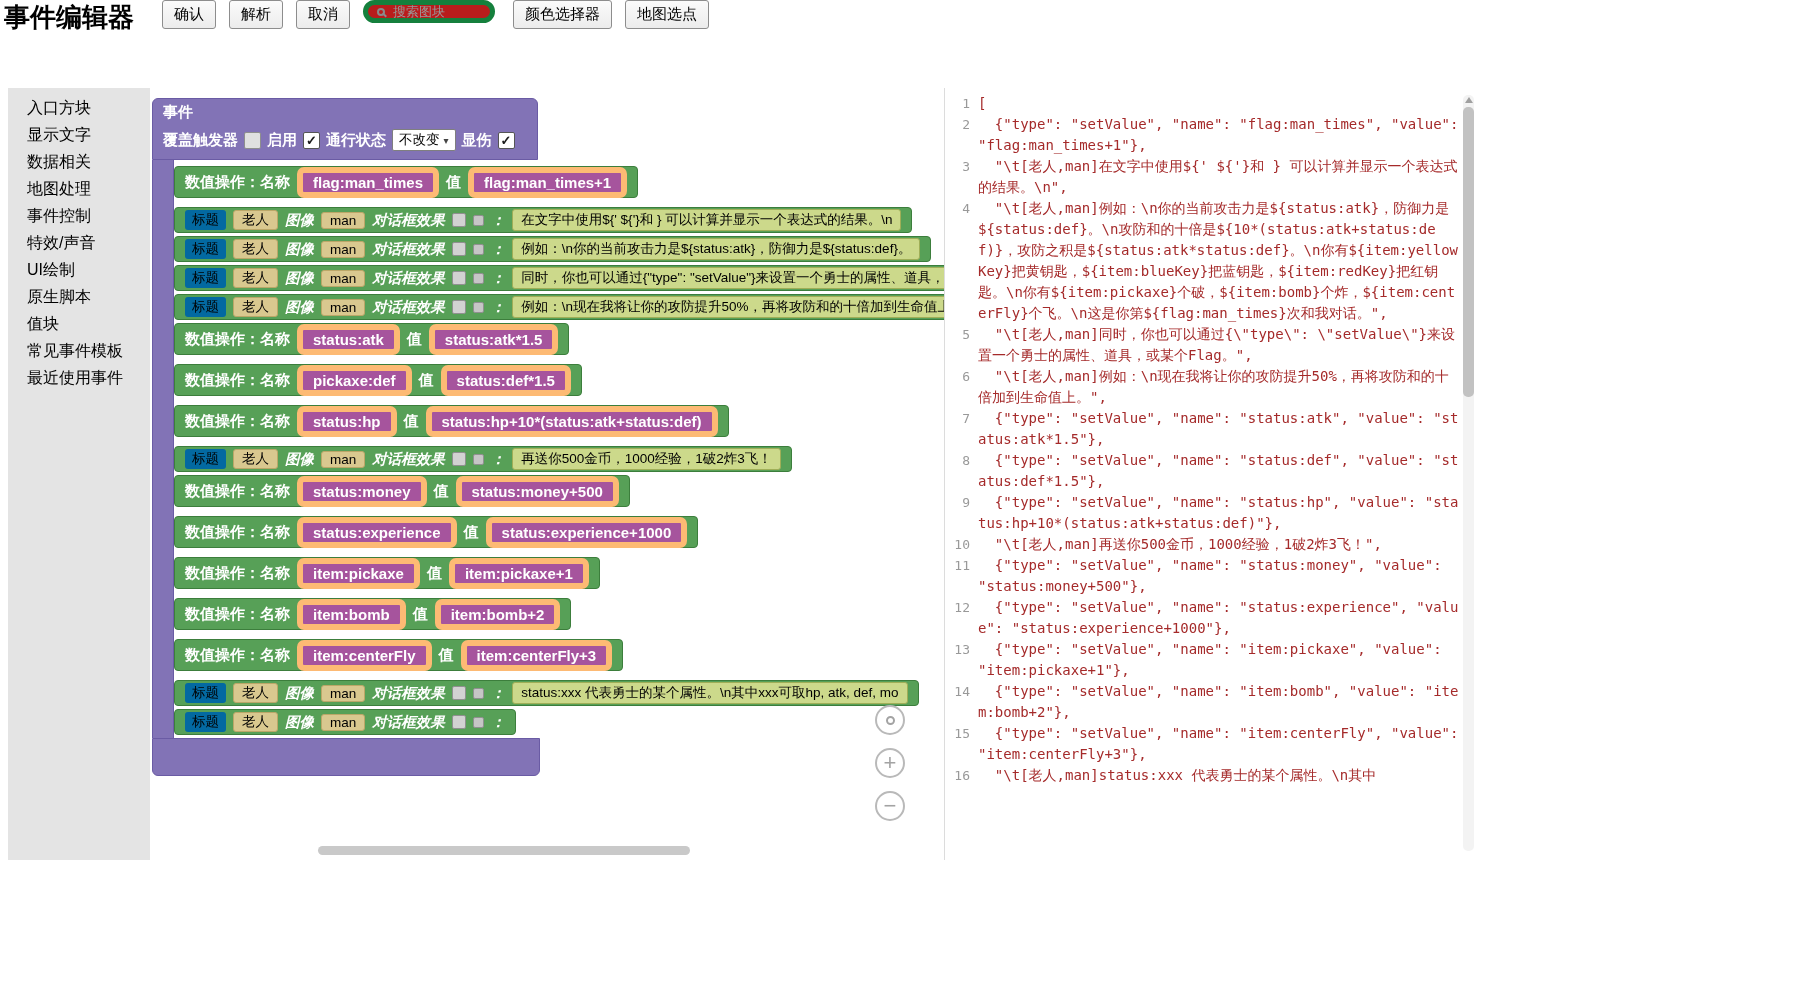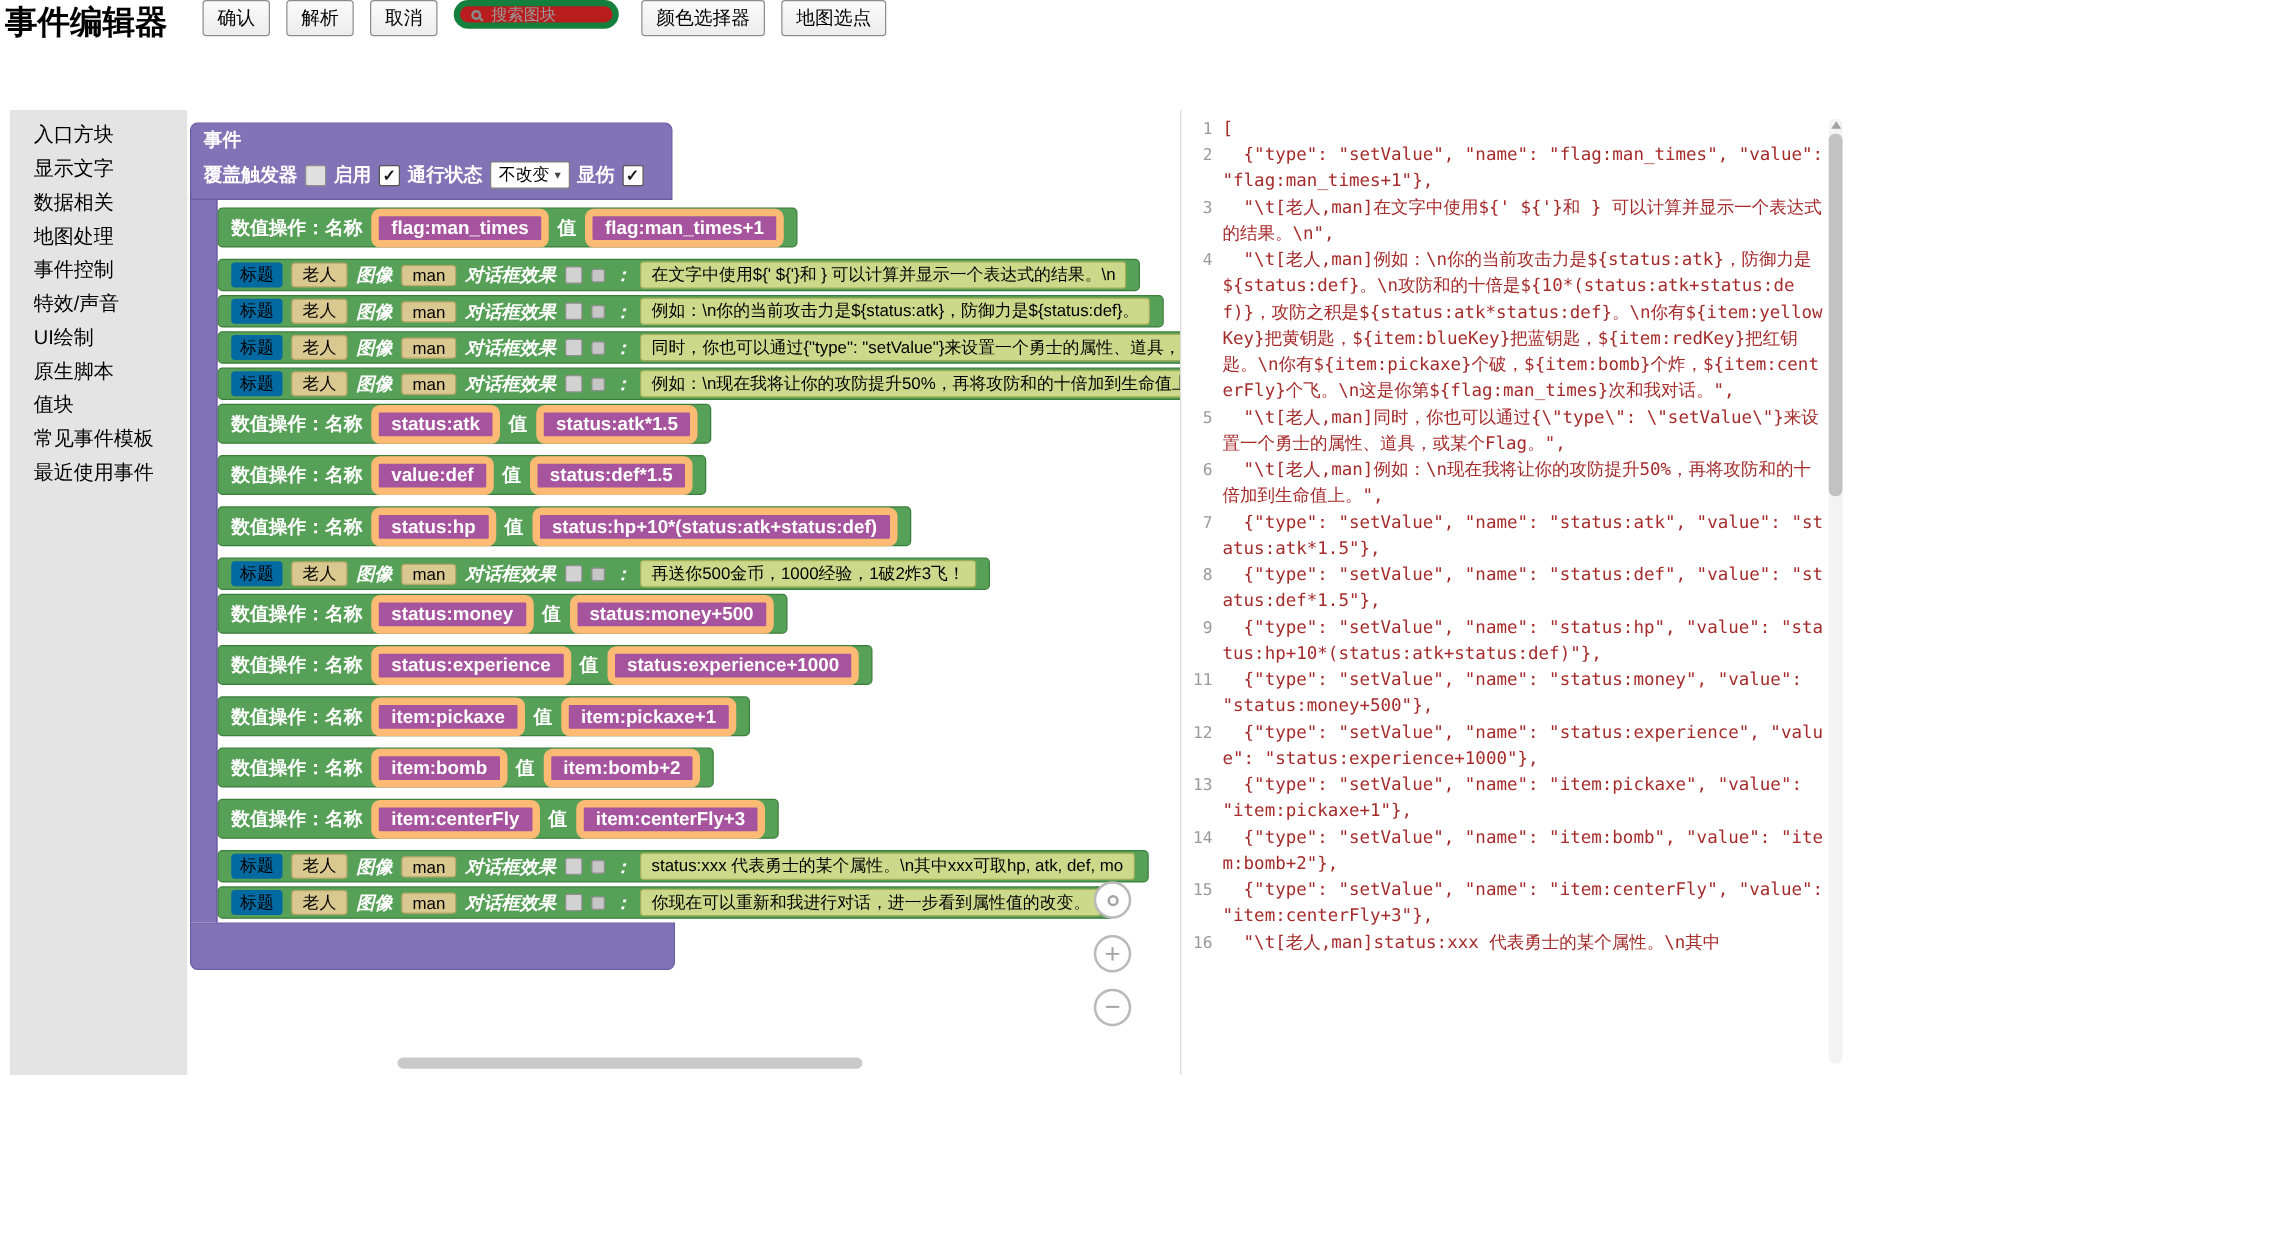--- a/index.html
+++ b/index.html
@@ -210,7 +210,7 @@
 
           <div class="row sv">
             <span class="bl">数值操作：名称</span>
-            <span class="pill">value:def</span>
+            <span class="pill">pickaxe:def</span>
             <span class="bl">值</span>
             <span class="pill">status:def*1.5</span>
           </div>

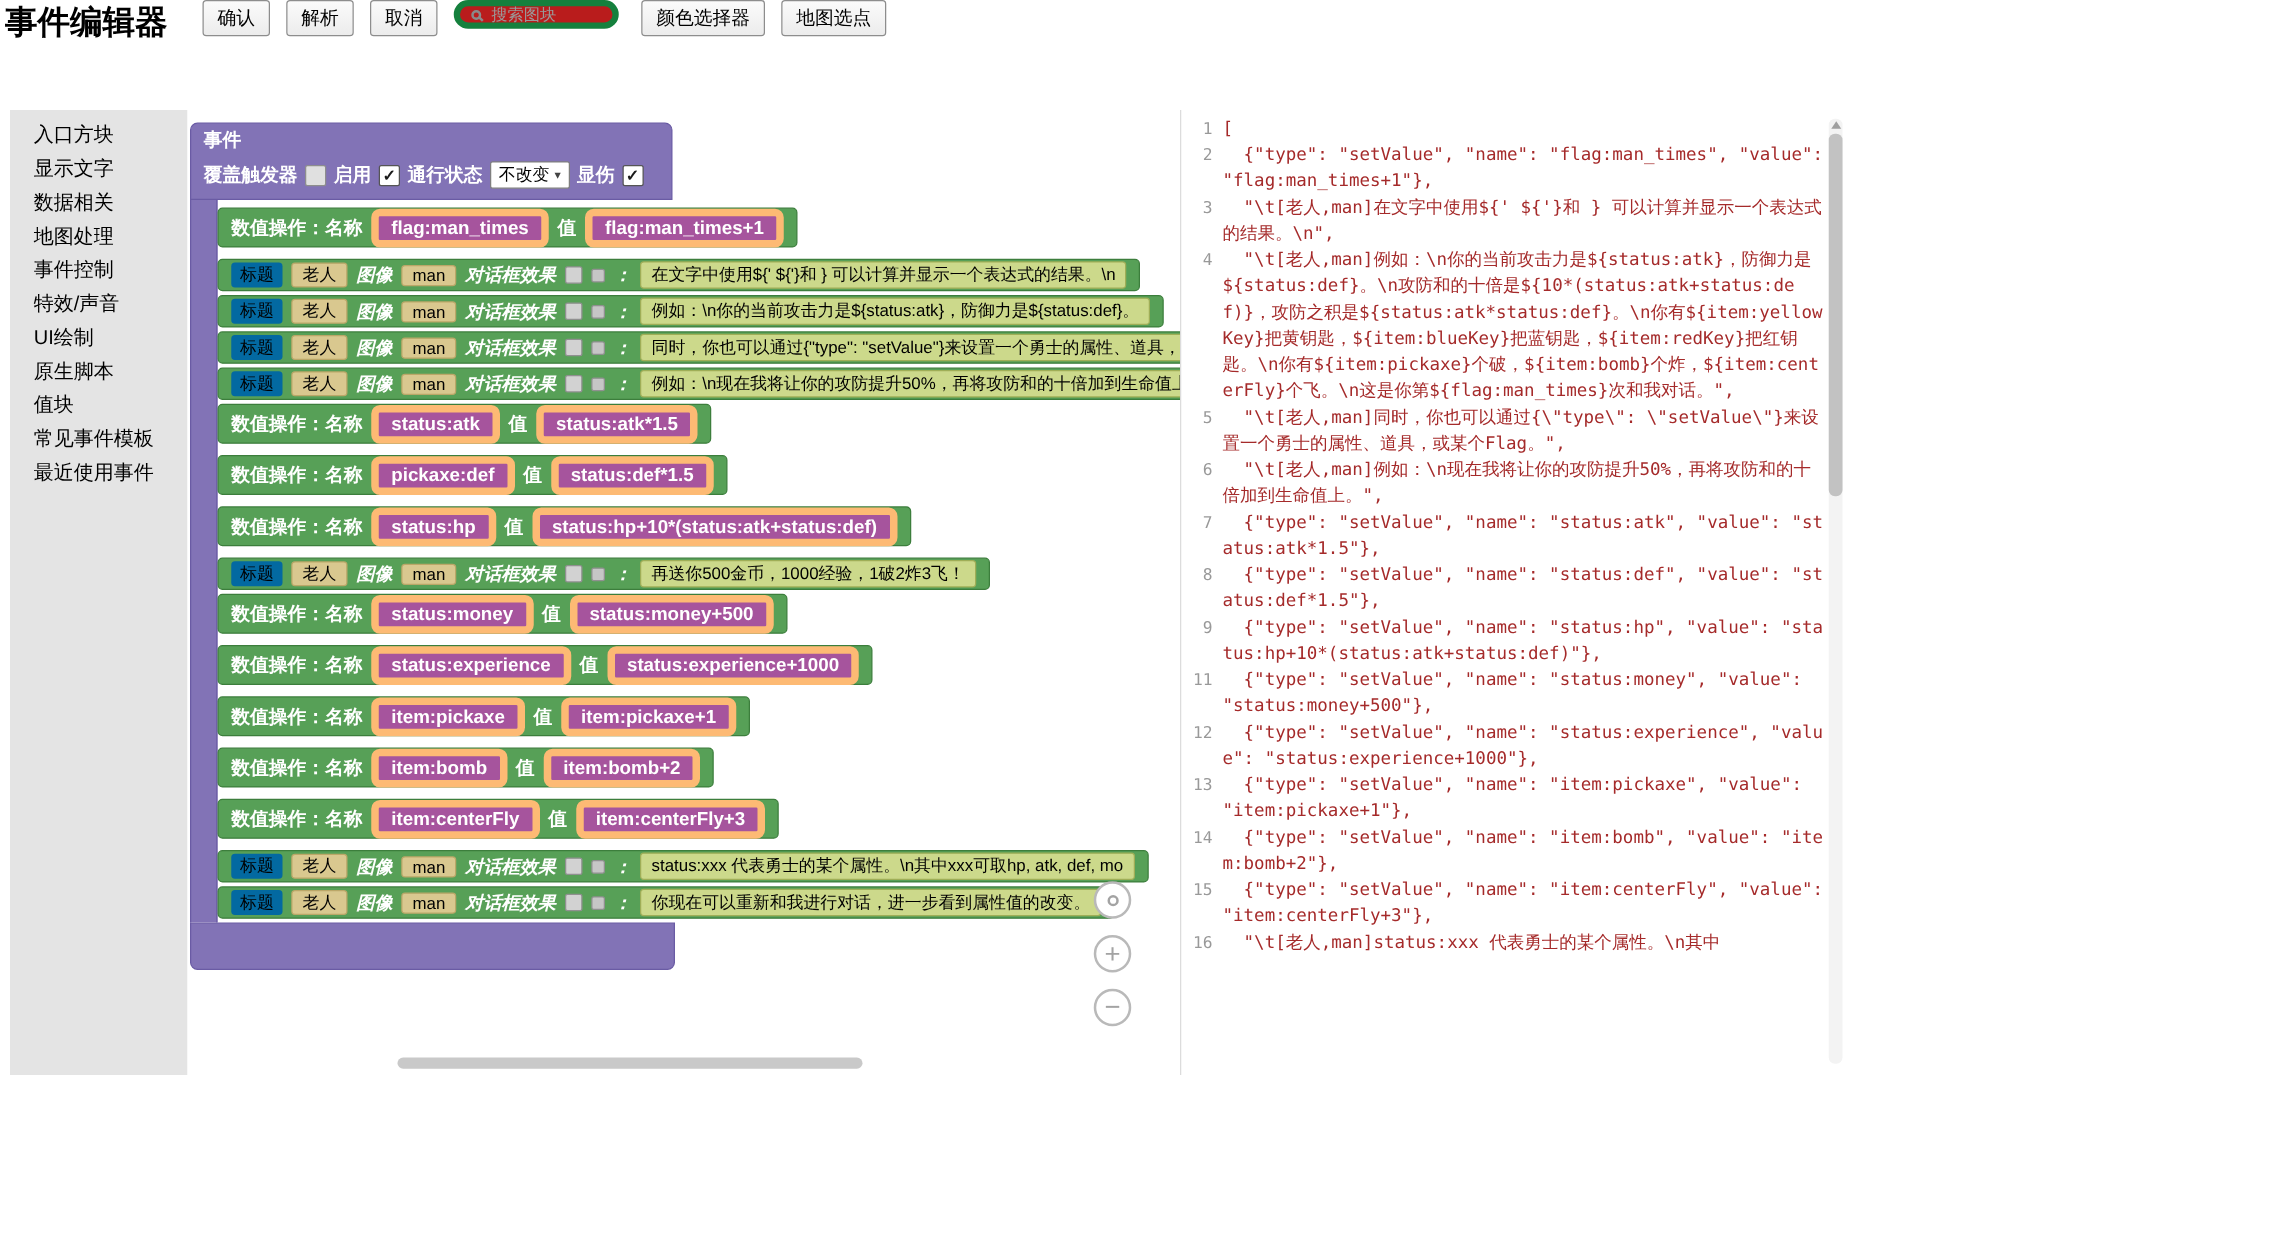--- a/index.html
+++ b/index.html
@@ -348,6 +348,10 @@
         <span class="ct">  {"type": "setValue", "name": "status:hp", "value": "status:hp+10*(status:atk+status:def)"},</span>
       </div>
     <div class="cl">
+        <span class="ln">10</span>
+        <span class="ct">  "\t[老人,man]再送你500金币，1000经验，1破2炸3飞！",</span>
+      </div>
+    <div class="cl">
         <span class="ln">11</span>
         <span class="ct">  {"type": "setValue", "name": "status:money", "value": "status:money+500"},</span>
       </div>

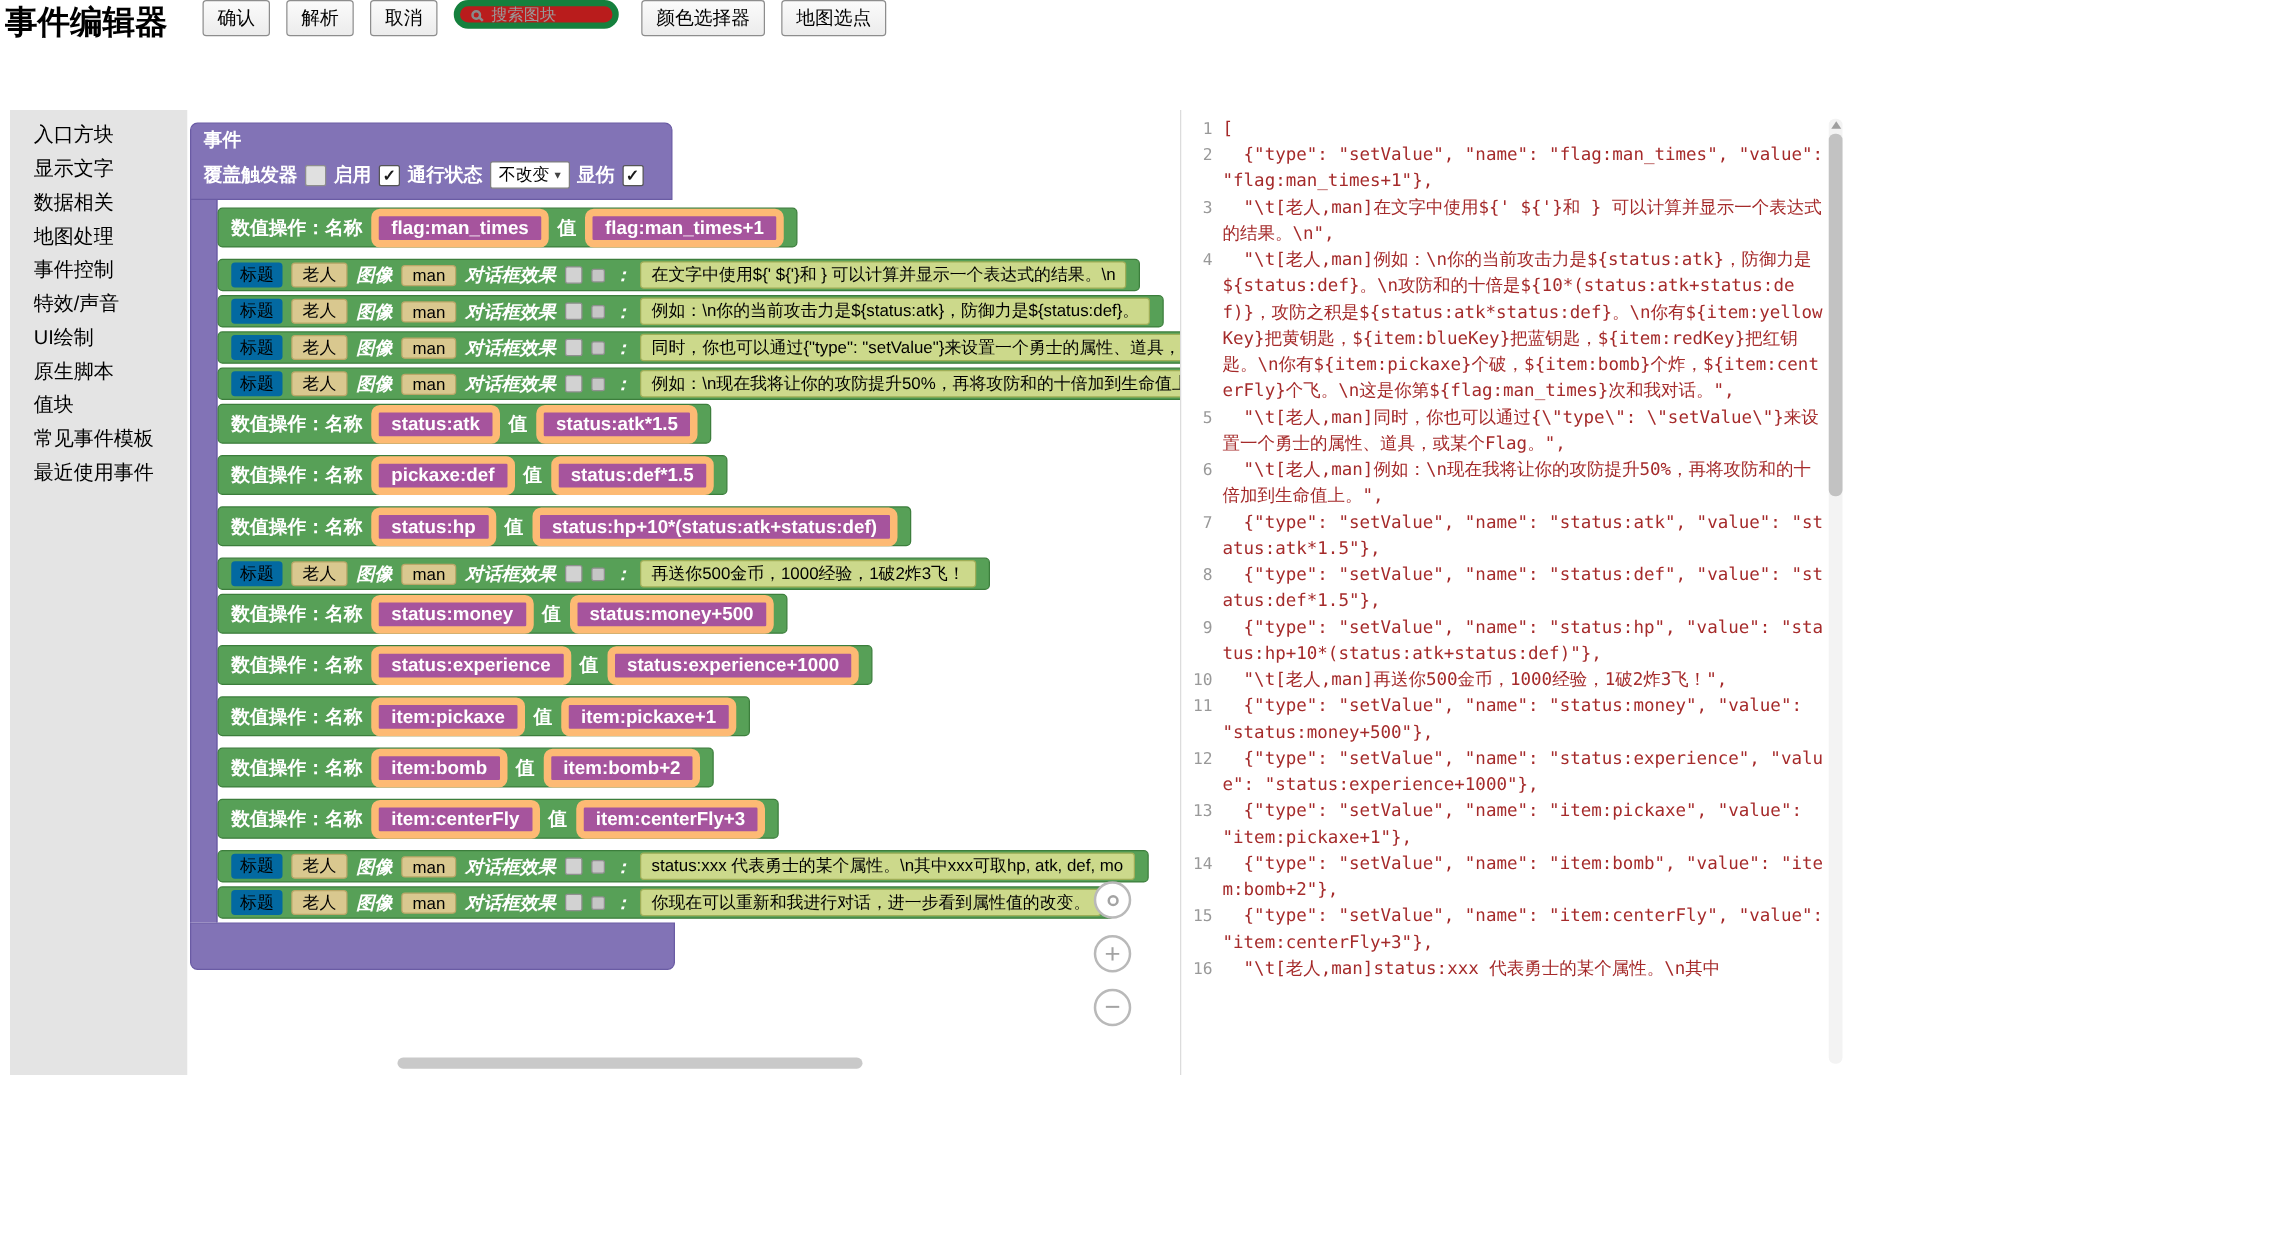--- a/index.html
+++ b/index.html
@@ -290,7 +290,6 @@
             <span class="mini-cb"></span>
             <span class="mini-sq"></span>
             <span class="bl">：</span>
-            <span class="df">你现在可以重新和我进行对话，进一步看到属性值的改变。</span>
           </div>
 
         </div>

